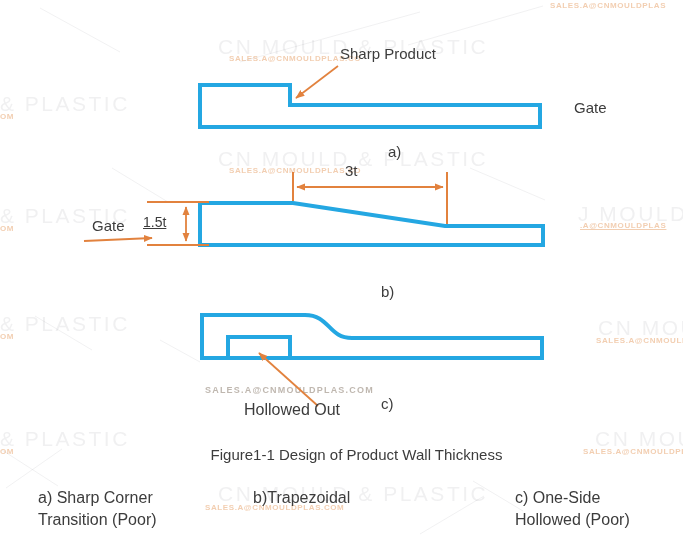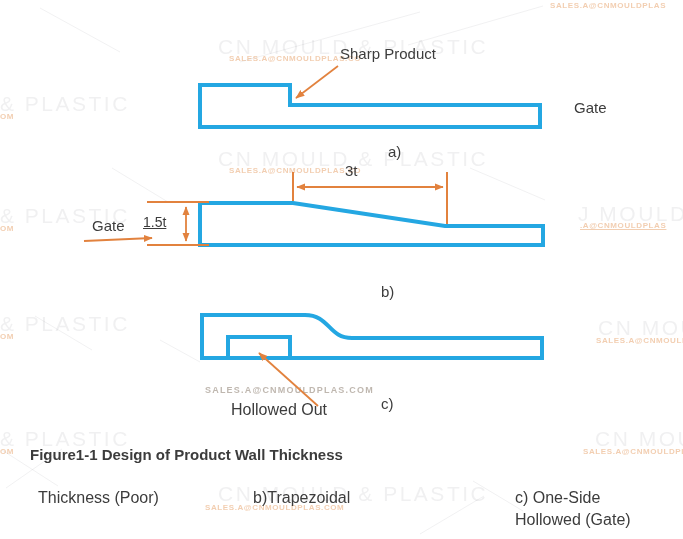--- a/index.html
+++ b/index.html
@@ -111,7 +111,7 @@
     <div class="lbl" style="left:92px;top:217px;">Gate</div>
     <div class="lbl" style="left:381px;top:283px;">b)</div>
 
-    <div class="lbl hollow" style="left:231px;top:401px;">Hollowed Out</div>
+    <div class="lbl hollow" style="left:244px;top:401px;">Hollowed Out</div>
     <div class="lbl" style="left:381px;top:395px;">c)</div>
 
     <div class="fig-title">Figure1-1 Design of Product Wall Thickness</div>

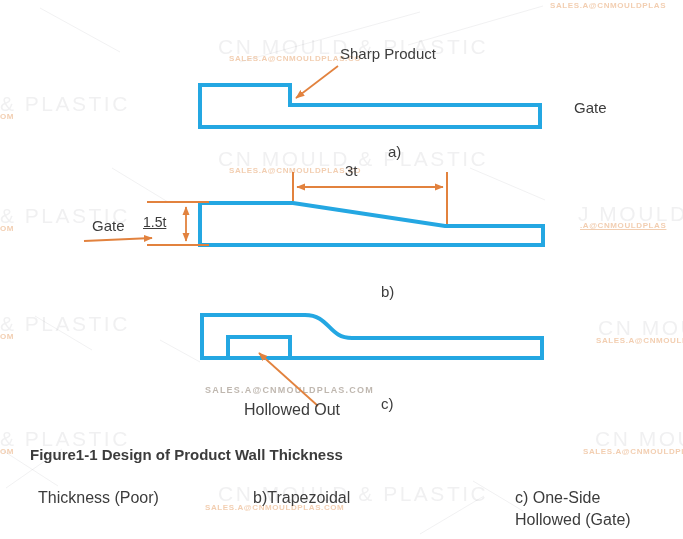--- a/index.html
+++ b/index.html
@@ -24,7 +24,7 @@
   .lbl{position:absolute;font-size:15px;line-height:18px;white-space:nowrap;}
   .lbl.dim-small{font-size:14px;text-decoration:underline;}
   .lbl.hollow{font-size:16px;}
-  .fig-title{position:absolute;left:30px;right:0;top:446px;text-align:left;font-size:15px;font-weight:bold;}
+  .fig-title{position:absolute;left:30px;right:0;top:446px;text-align:center;font-size:15px;}
   .caption{position:absolute;top:487px;font-size:16px;line-height:22px;}
 </style>
 </head>

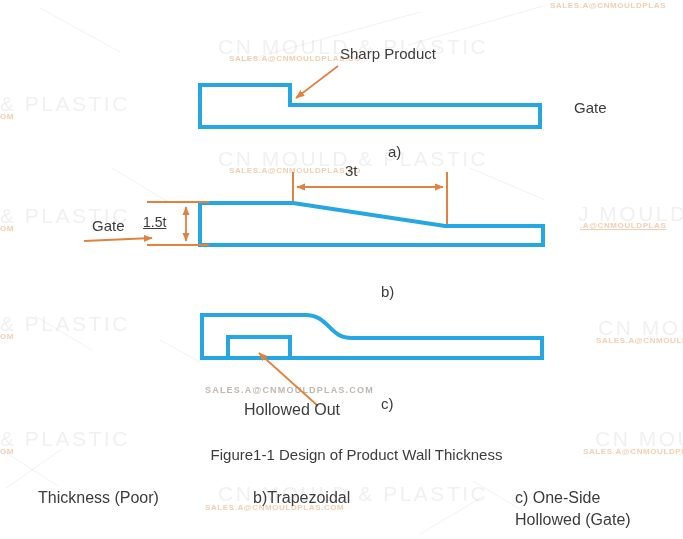--- a/index.html
+++ b/index.html
@@ -117,6 +117,7 @@
     <div class="fig-title">Figure1-1 Design of Product Wall Thickness</div>
 
     <div class="caption" style="left:38px;">
+      <div>a) Sharp Corner</div>
       <div>Thickness (Poor)</div>
     </div>
     <div class="caption" style="left:253px;">

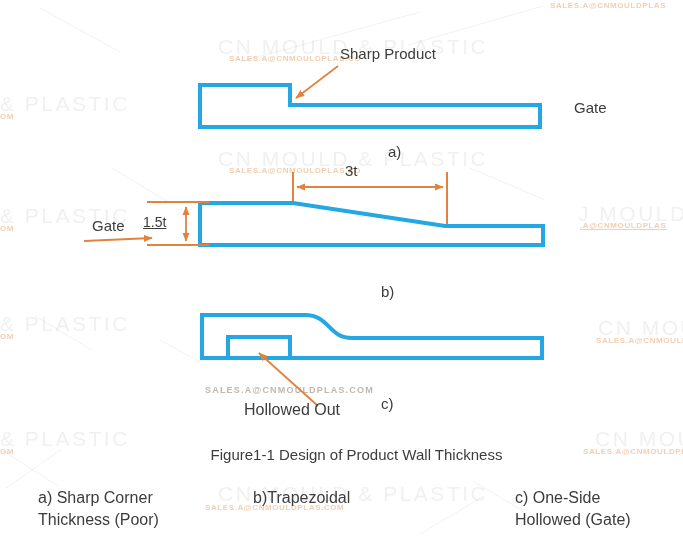--- a/index.html
+++ b/index.html
@@ -118,7 +118,7 @@
 
     <div class="caption" style="left:38px;">
       <div>a) Sharp Corner</div>
-      <div>Thickness (Poor)</div>
+      <div>Transition (Poor)</div>
     </div>
     <div class="caption" style="left:253px;">
       <div>b)Trapezoidal</div>

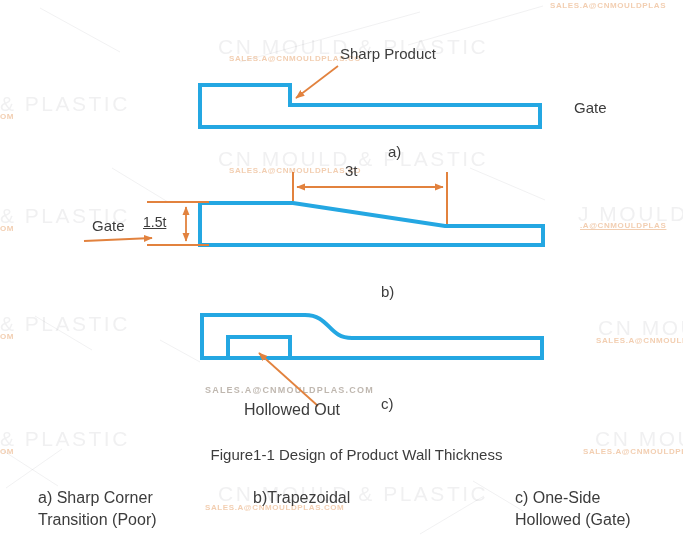--- a/index.html
+++ b/index.html
@@ -125,7 +125,7 @@
     </div>
     <div class="caption" style="left:483px;margin-left:32px;">
       <div>c) One-Side</div>
-      <div>Hollowed (Gate)</div>
+      <div>Hollowed (Poor)</div>
     </div>
   </div>
 

